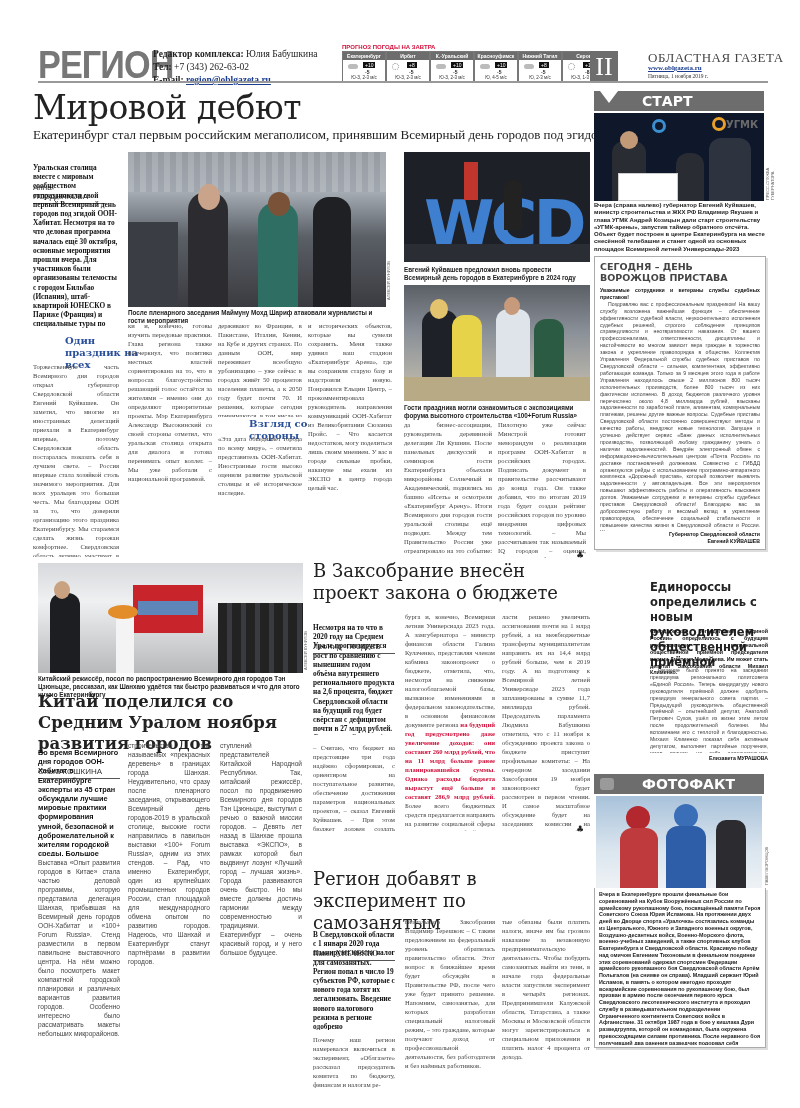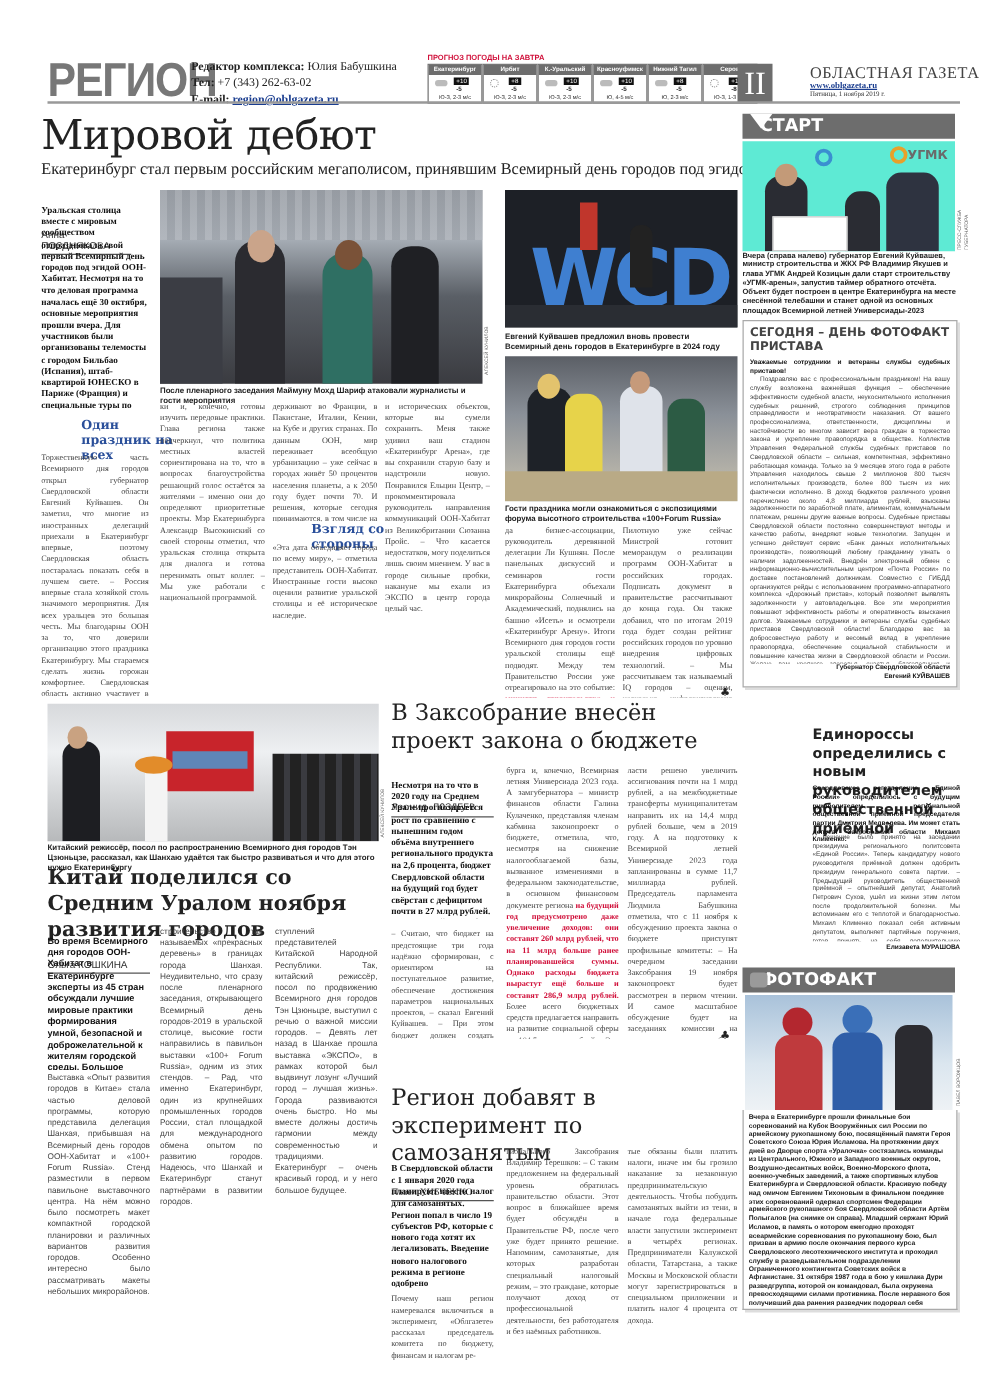--- a/index.html
+++ b/index.html
@@ -44,7 +44,7 @@
   .photo { overflow: hidden; }
 
   
-  .sec-hdr { background: #6d6d6d; color: #fff; font-family: "DejaVu Sans", sans-serif; font-weight: bold; font-size: 14px; padding-left: 14px; line-height: 20px; }
+  .sec-hdr { background: #6d6d6d; color: #fff; font-family: "DejaVu Sans", sans-serif; font-weight: bold; font-size: 14px; padding-left: 48px; line-height: 20px; }
   .tri { position: absolute; left: 6px; top: 0; width: 0; height: 0; border-left: 9px solid transparent; border-right: 9px solid transparent; border-top: 12px solid #fff; }
   .box { border: 1px solid #aaa; box-shadow: 2px 2px 0 #ddd; background: #fff; }
   .box-title { font-family: "DejaVu Sans", sans-serif; font-weight: bold; font-size: 9.5px; color: #444; }

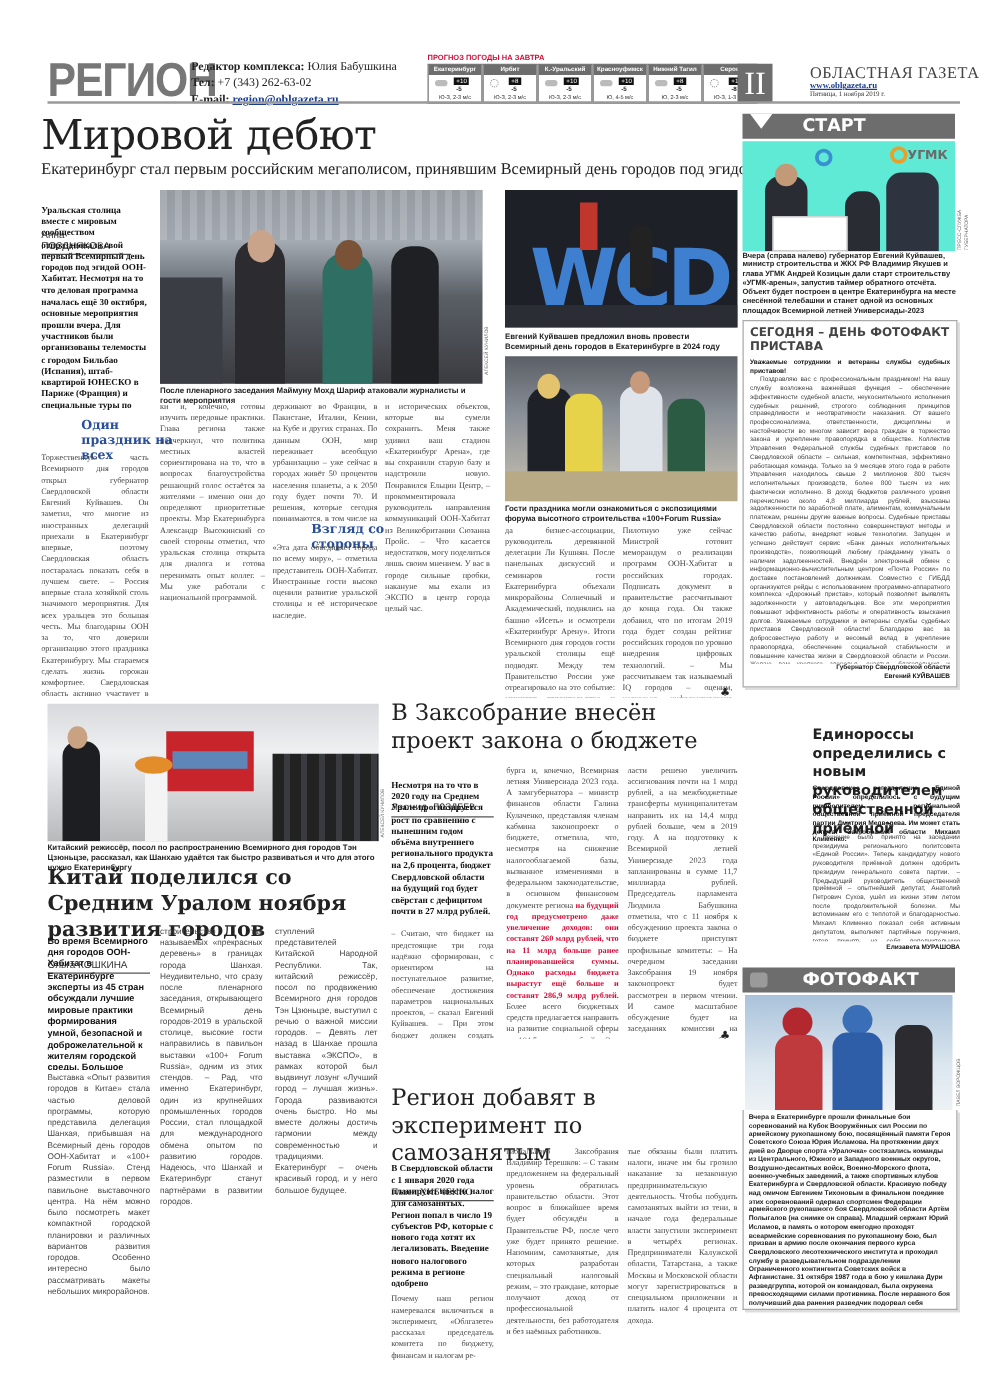--- a/index.html
+++ b/index.html
@@ -208,7 +208,7 @@
 <div class="abs txt" style="left:502px;top:917px;width:88px;height:188px;overflow:hidden;">тые обязаны были платить налоги, иначе им бы грозило наказание за незаконную предпринимательскую деятельность. Чтобы побудить самозанятых выйти из тени, в начале года федеральные власти запустили эксперимент в четырёх регионах. Предприниматели Калужской области, Татарстана, а также Москвы и Московской области могут зарегистрироваться в специальном приложении и платить налог 4 процента от дохода.</div>
 
 <div class="abs sec-hdr" style="left:594px;top:91px;width:170px;"><span class="tri"></span><span>СТАРТ</span></div>
-<div class="abs photo" style="left:594px;top:113px;width:170px;height:88px;background:#5eead4;">
+<div class="abs photo" style="left:594px;top:113px;width:170px;height:88px;background:#0f172a;">
   <div class="abs" style="left:58px;top:6px;width:14px;height:14px;border:3px solid #3a8fd0;border-radius:50%;"></div>
   <div class="abs" style="left:118px;top:4px;width:14px;height:14px;border:3px solid #e8a02a;border-radius:50%;"></div>
   <div class="abs" style="left:132px;top:6px;font-family:'DejaVu Sans',sans-serif;font-weight:bold;font-size:10px;color:#6a6a6a;">УГМК</div>

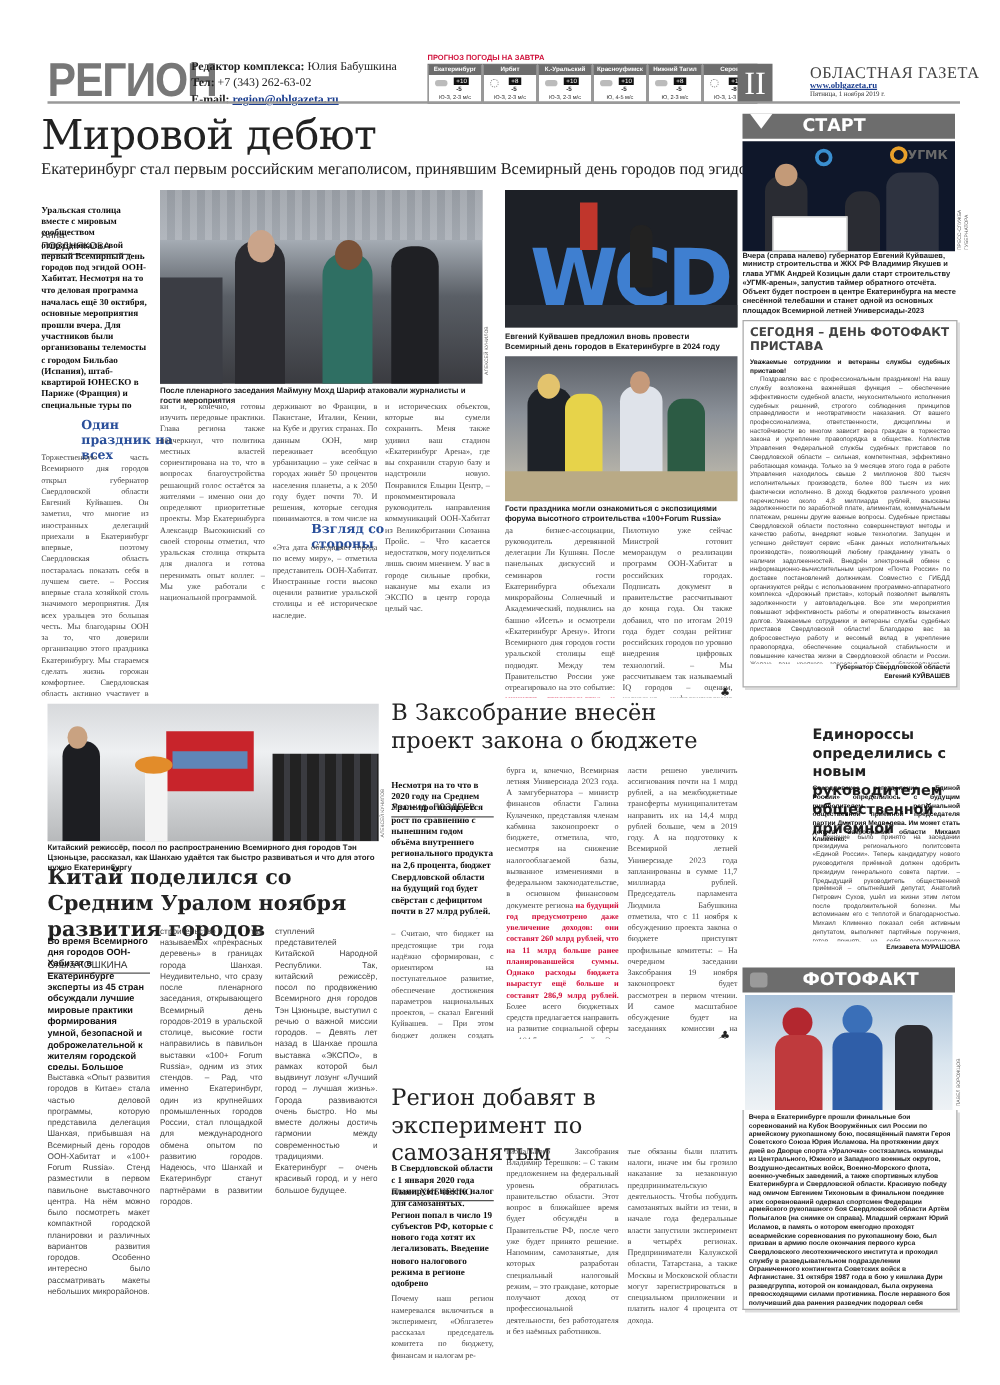--- a/index.html
+++ b/index.html
@@ -222,7 +222,7 @@
 <div class="abs" style="left:594px;top:202px;width:172px;font-family:'Liberation Sans',sans-serif;font-weight:bold;font-size:6px;line-height:7.3px;color:#222;">Вчера (справа налево) губернатор Евгений Куйвашев, министр строительства и ЖКХ РФ Владимир Якушев и глава УГМК Андрей Козицын дали старт строительству «УГМК-арены», запустив таймер обратного отсчёта. Объект будет построен в центре Екатеринбурга на месте снесённой телебашни и станет одной из основных площадок Всемирной летней Универсиады-2023</div>
 
 <div class="abs box" style="left:594px;top:256px;width:172px;height:294px;padding:4px 5px;">
-  <div class="box-title">СЕГОДНЯ – ДЕНЬ ФОТОФАКТ ПРИСТАВА</div>
+  <div class="box-title">СЕГОДНЯ – ДЕНЬ ВОРОЖЦОВ ПРИСТАВА</div>
   <div class="sm" style="margin-top:4px;font-weight:bold;color:#111;">Уважаемые сотрудники и ветераны службы судебных приставов!</div>
   <div class="sm" style="height:230px;overflow:hidden;text-indent:8px;">Поздравляю вас с профессиональным праздником! На вашу службу возложена важнейшая функция – обеспечение эффективности судебной власти, неукоснительного исполнения судебных решений, строгого соблюдения принципов справедливости и неотвратимости наказания. От вашего профессионализма, ответственности, дисциплины и настойчивости во многом зависит вера граждан в торжество закона и укрепление правопорядка в обществе. Коллектив Управления Федеральной службы судебных приставов по Свердловской области – сильная, компетентная, эффективно работающая команда. Только за 9 месяцев этого года в работе Управления находилось свыше 2 миллионов 800 тысяч исполнительных производств, более 800 тысяч из них фактически исполнено. В доход бюджетов различного уровня перечислено около 4,8 миллиарда рублей, взысканы задолженности по заработной плате, алиментам, коммунальным платежам, решены другие важные вопросы. Судебные приставы Свердловской области постоянно совершенствуют методы и качество работы, внедряют новые технологии. Запущен и успешно действует сервис «Банк данных исполнительных производств», позволяющий любому гражданину узнать о наличии задолженностей. Внедрён электронный обмен с информационно-вычислительным центром «Почта России» по доставке постановлений должникам. Совместно с ГИБДД организуются рейды с использованием программно-аппаратного комплекса «Дорожный пристав», который позволяет выявлять задолженности у автовладельцев. Все эти мероприятия повышают эффективность работы и оперативность взыскания долгов. Уважаемые сотрудники и ветераны службы судебных приставов Свердловской области! Благодарю вас за добросовестную работу и весомый вклад в укрепление правопорядка, обеспечение социальной стабильности и повышение качества жизни в Свердловской области и России. Желаю вам крепкого здоровья, счастья, благополучия и дальнейших успехов в вашей ответственной и важной работе!</div>
   <div class="sm" style="text-align:right;font-weight:bold;color:#111;">Губернатор Свердловской области</div>

